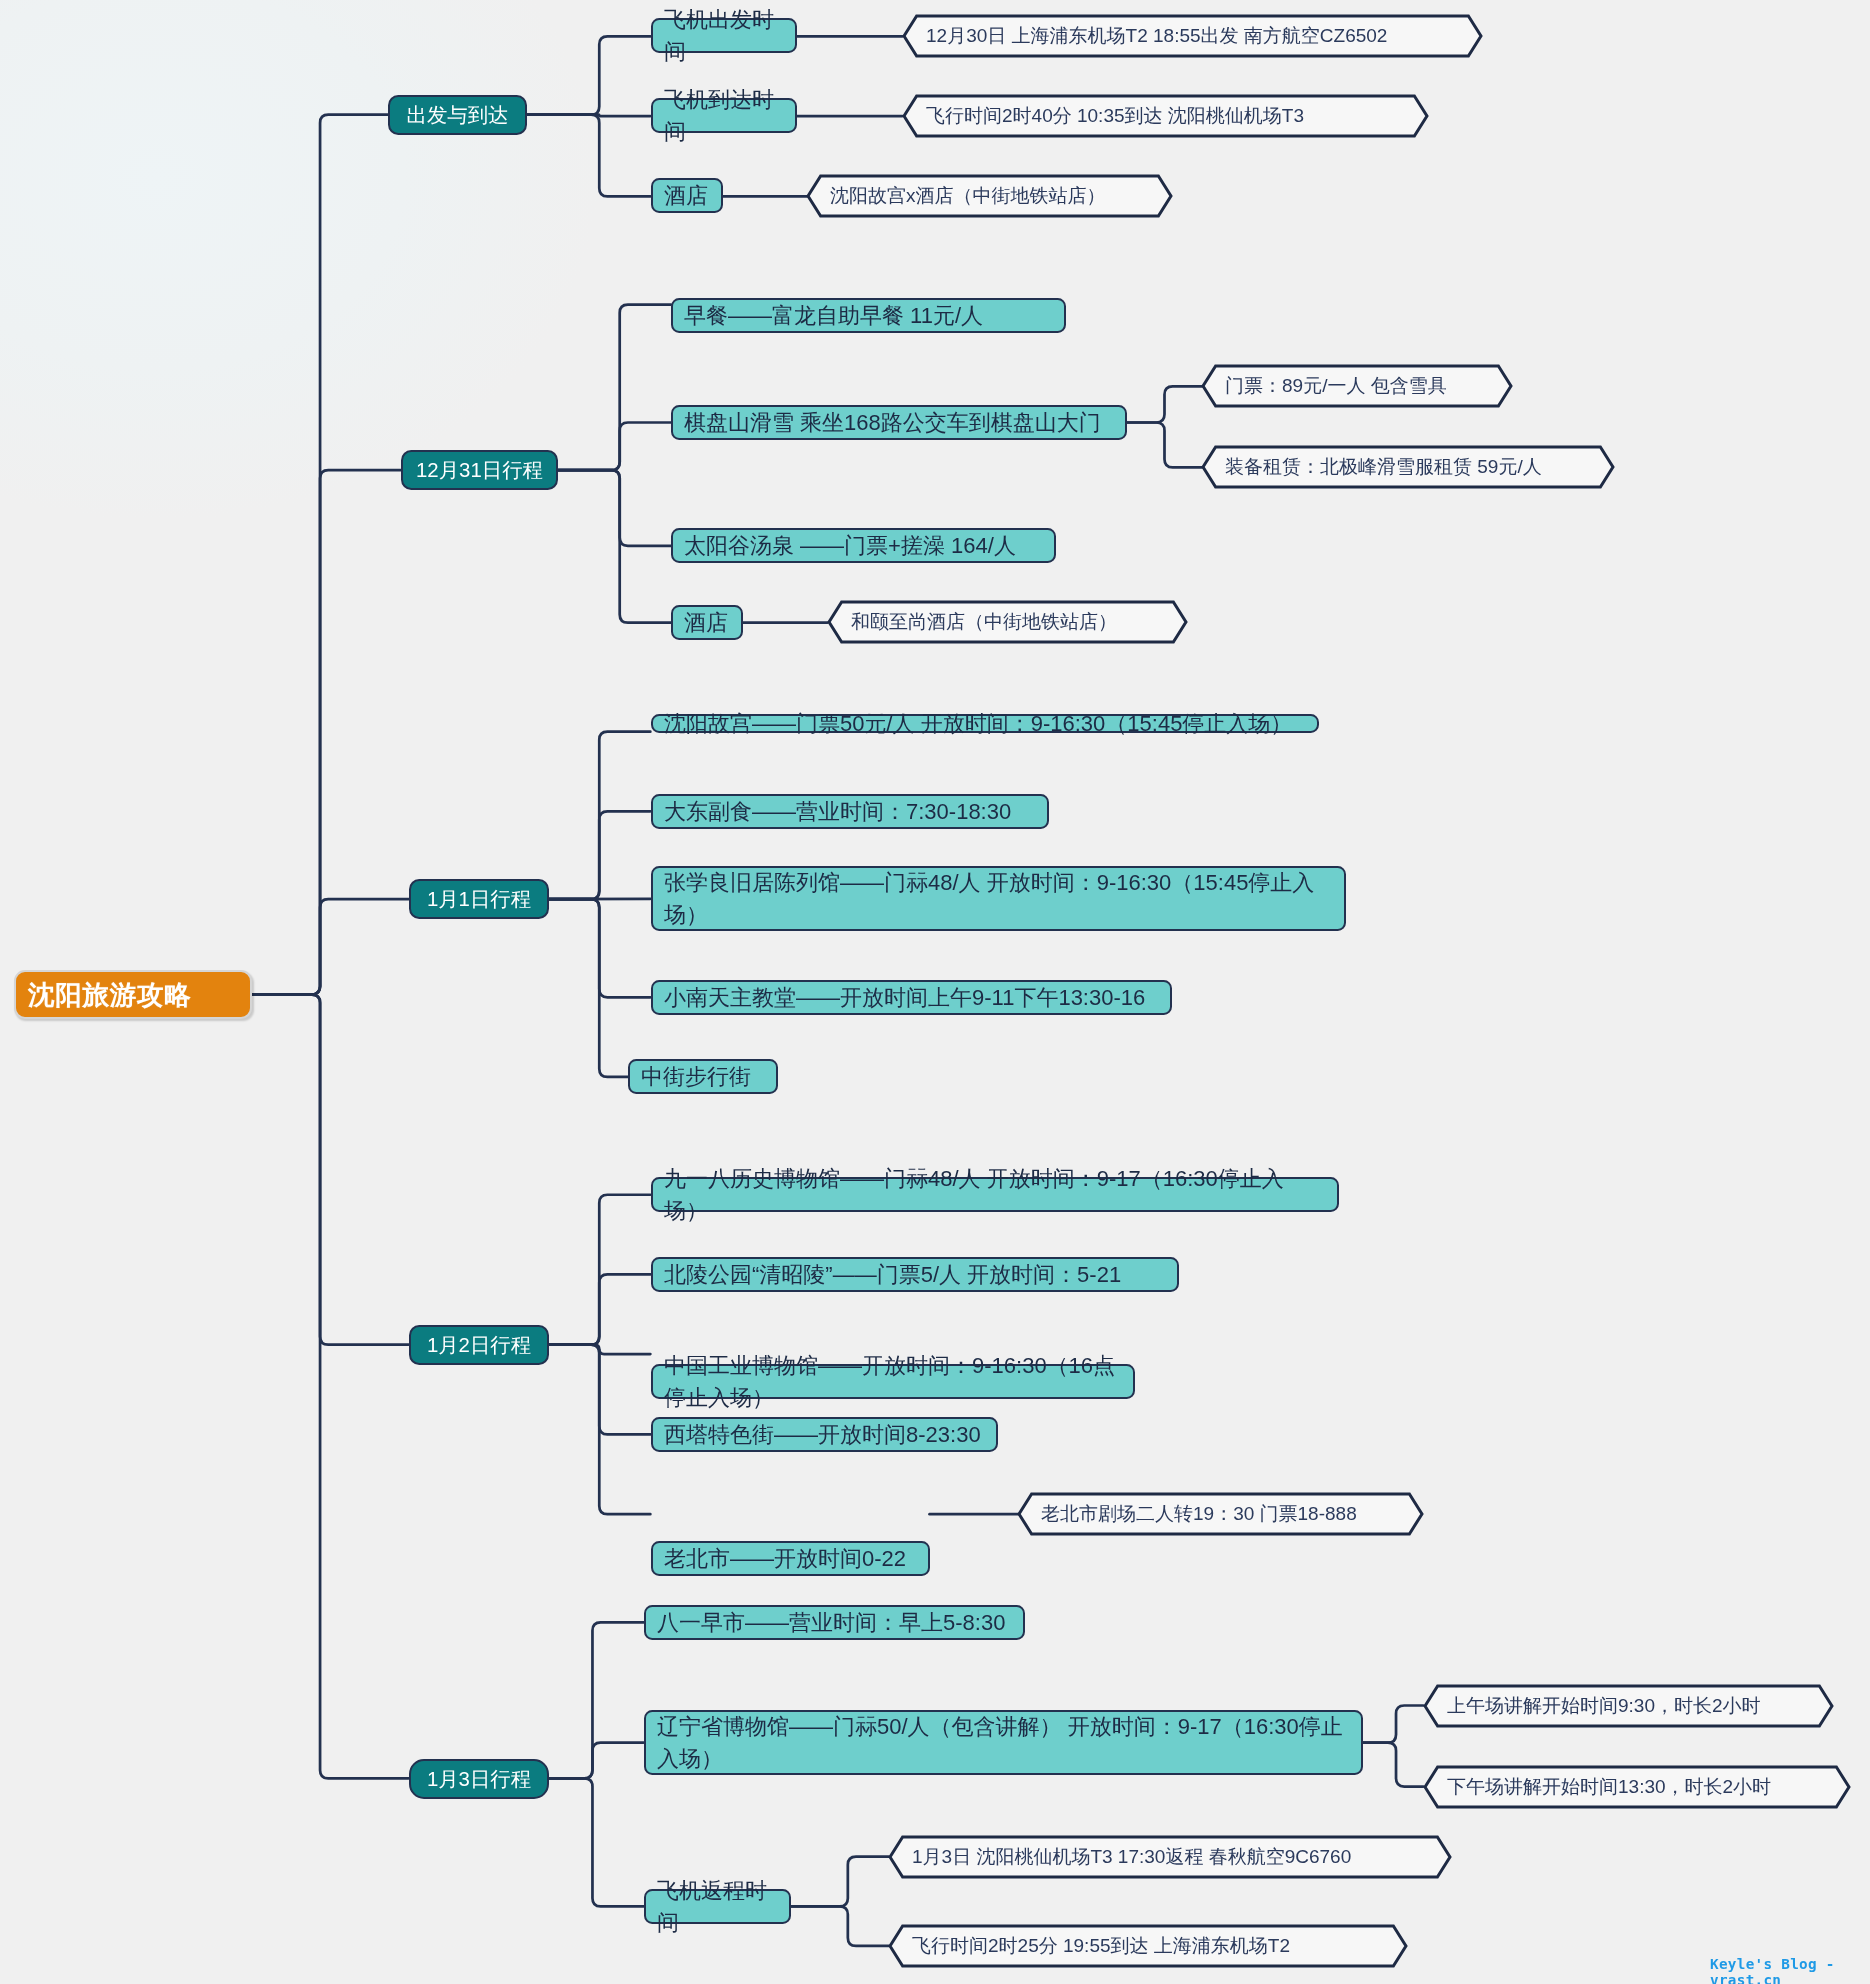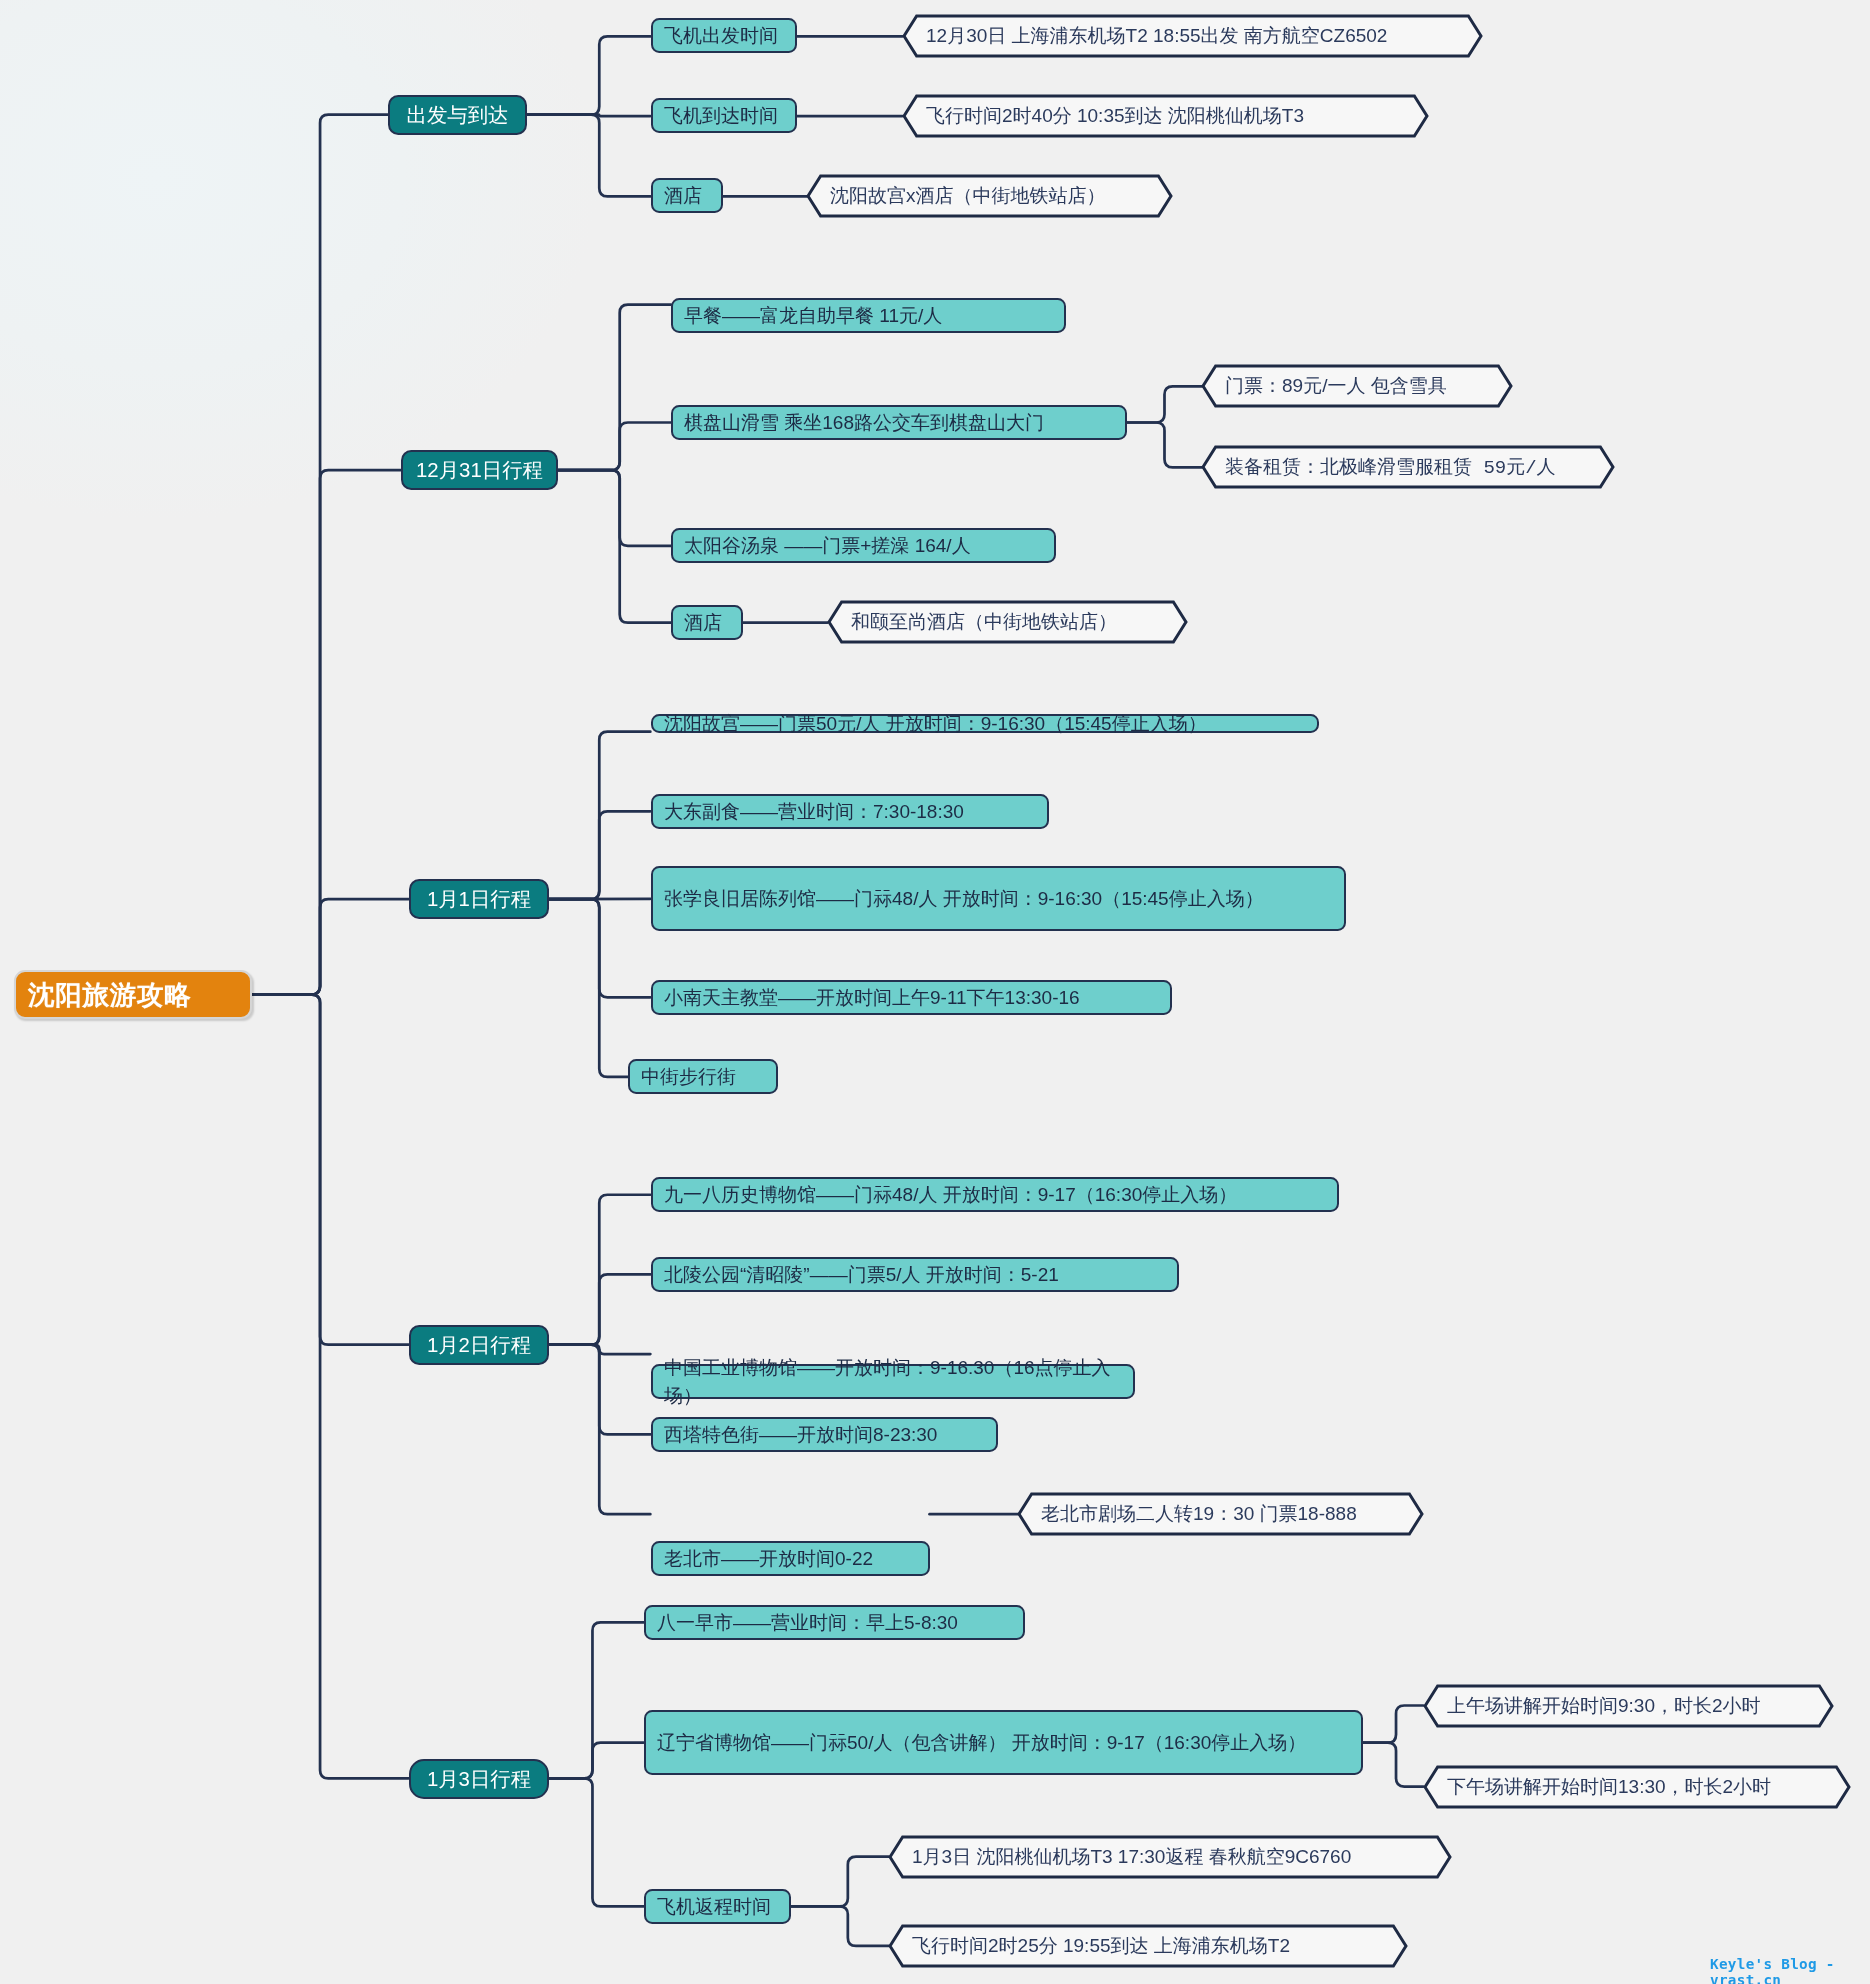--- a/index.html
+++ b/index.html
@@ -63,7 +63,7 @@
     color: #1d2b45;
     border: 2px solid #23314f;
     border-radius: 8.2px;
-    font-size: 19px;
+    font-size: 22px;
     padding: 4.1px 11px;
     line-height: 1.45;
   }

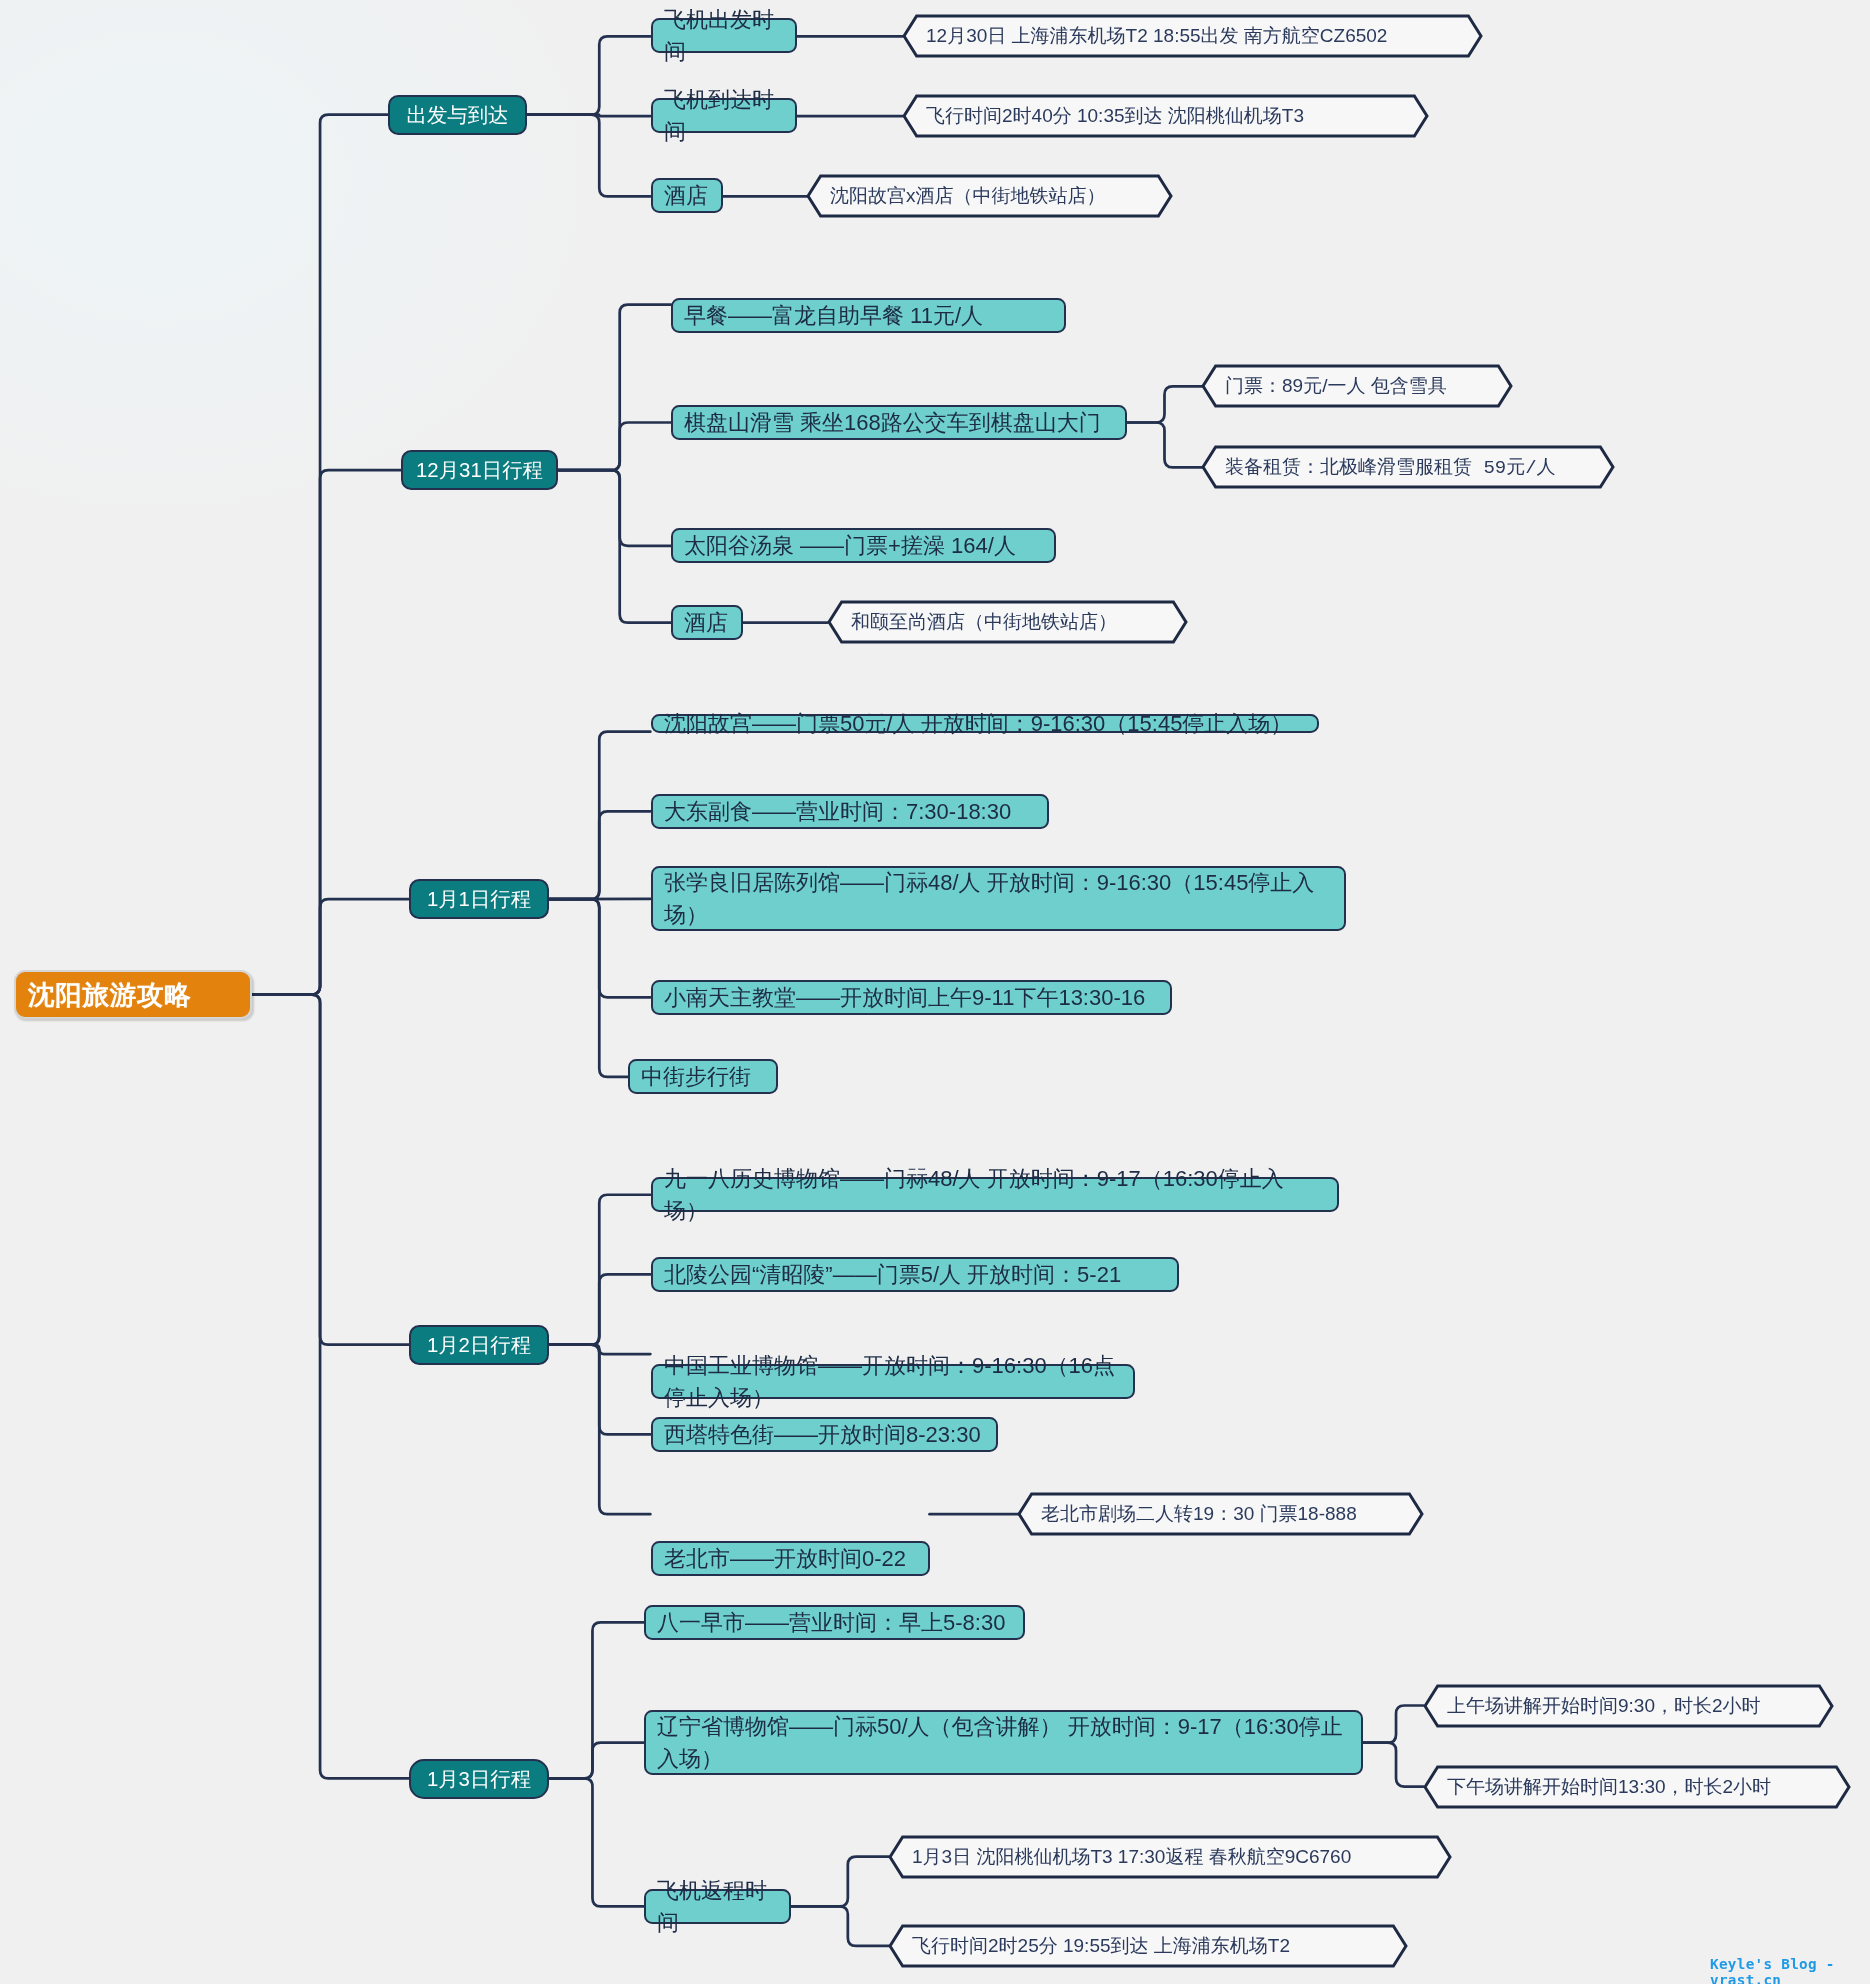--- a/index.html
+++ b/index.html
@@ -184,7 +184,7 @@
     </svg>
     <div class="hextext">门票：89元/一人 包含雪具</div>
   </div>
-  <div class="hexwrap" style="left:1202px; top:446px; width:412px; height:42px;font-family:Liberation Mono, monospace;">
+  <div class="hexwrap" style="left:1202px; top:446px; width:412px; height:42px;">
     <svg class="hexborder" viewBox="0 0 605 62" preserveAspectRatio="none">
       <polygon points="20,1.5 585,1.5 603.5,31 585,60.5 20,60.5 1.5,31" fill="rgba(255,255,255,0.45)" stroke="#1e2a44" stroke-width="3" vector-effect="non-scaling-stroke"></polygon>
     </svg>

